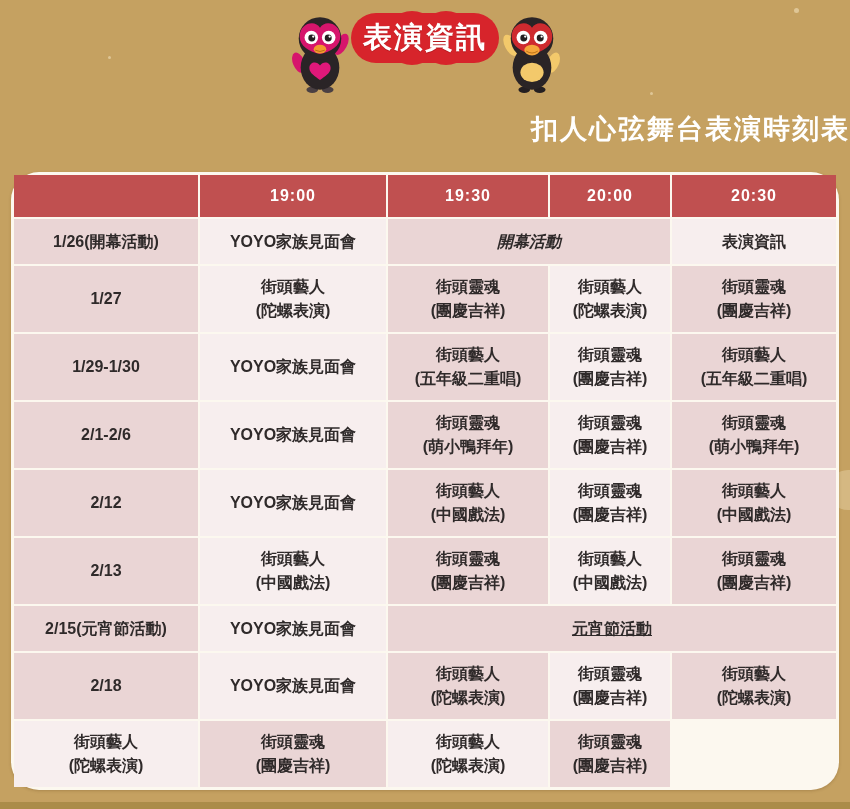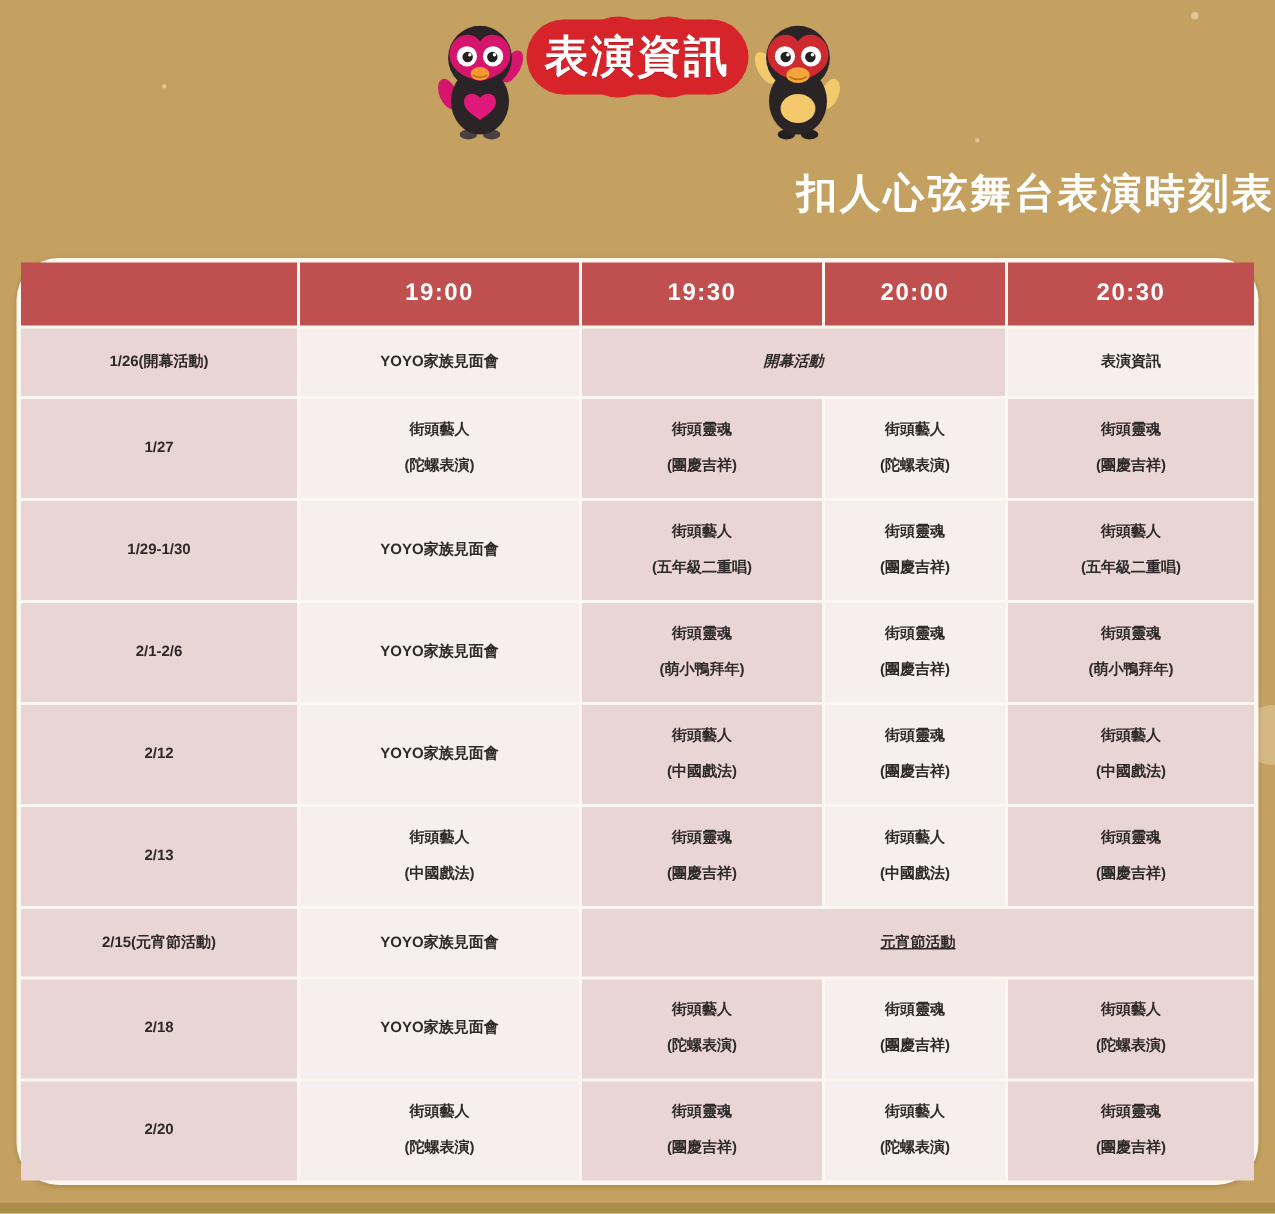--- a/index.html
+++ b/index.html
@@ -46,7 +46,7 @@
   .h-d{height:66px;}
   .cell{
     display:flex;flex-direction:column;align-items:center;justify-content:center;
-    font-size:10px;font-weight:bold;color:#2F2A2A;line-height:24px;text-align:center;
+    font-size:16px;font-weight:bold;color:#2F2A2A;line-height:24px;text-align:center;
   }
   .hc{background:#C05050;color:#fff;font-size:16px;letter-spacing:1px;}
   .med{background:#EAD5D5;}

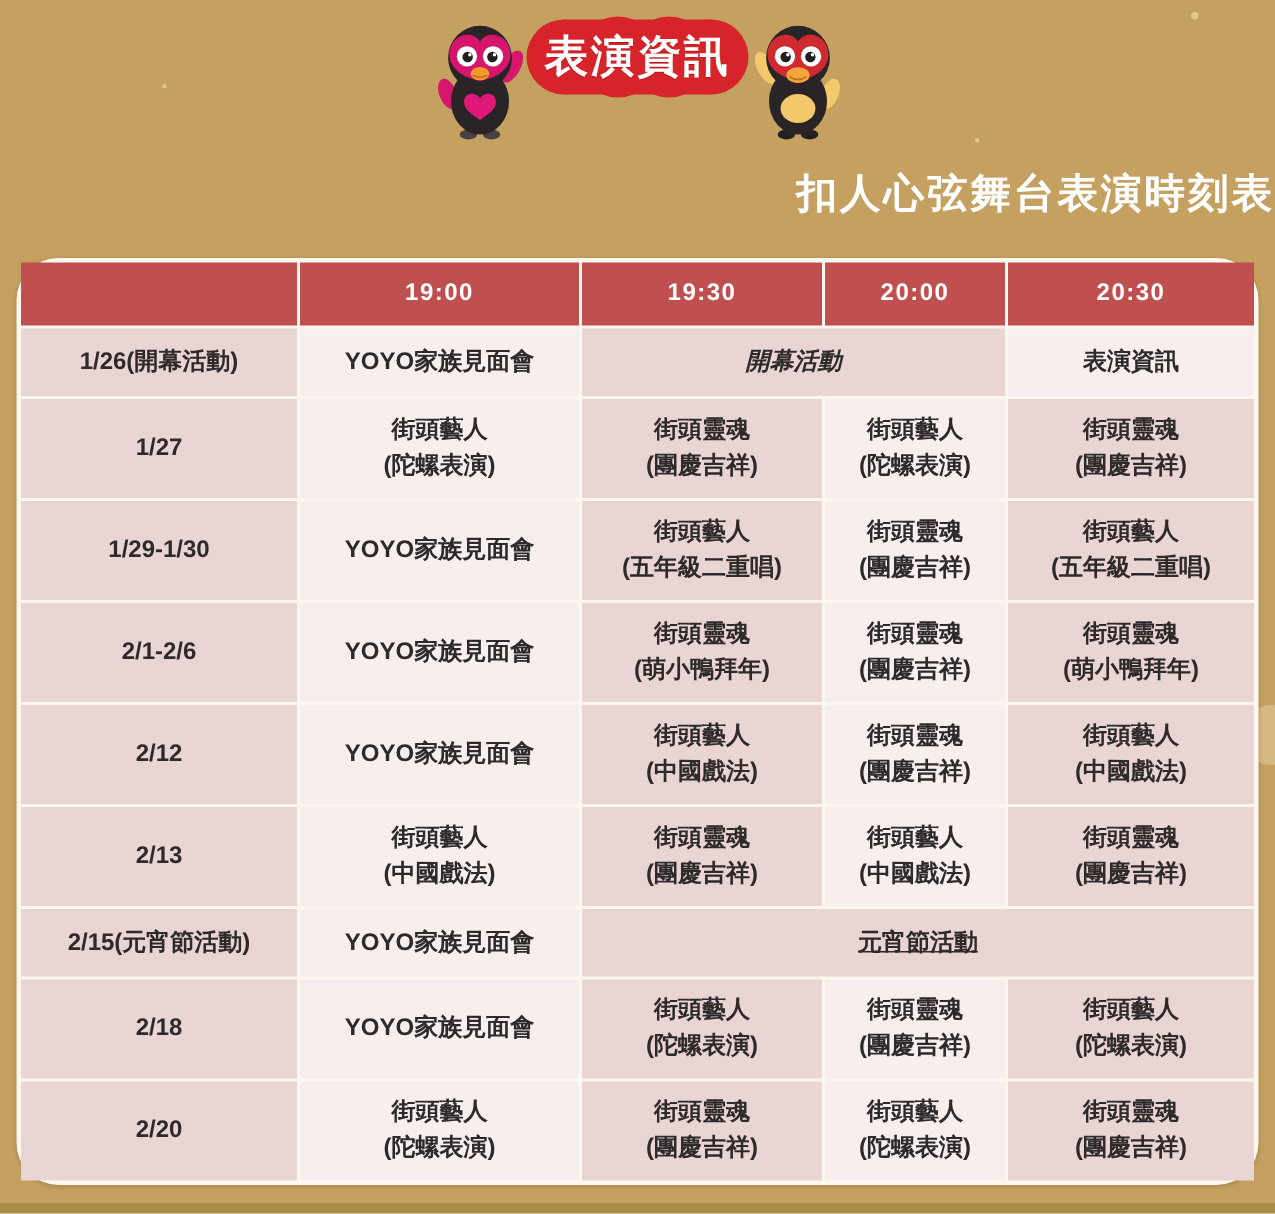--- a/index.html
+++ b/index.html
@@ -268,7 +268,6 @@
   </div>
 
   <div class="row h-d">
-    <div class="cell med">2/20</div>
     <div class="cell lite">
         <span>街頭藝人</span>
         <span>(陀螺表演)</span>

